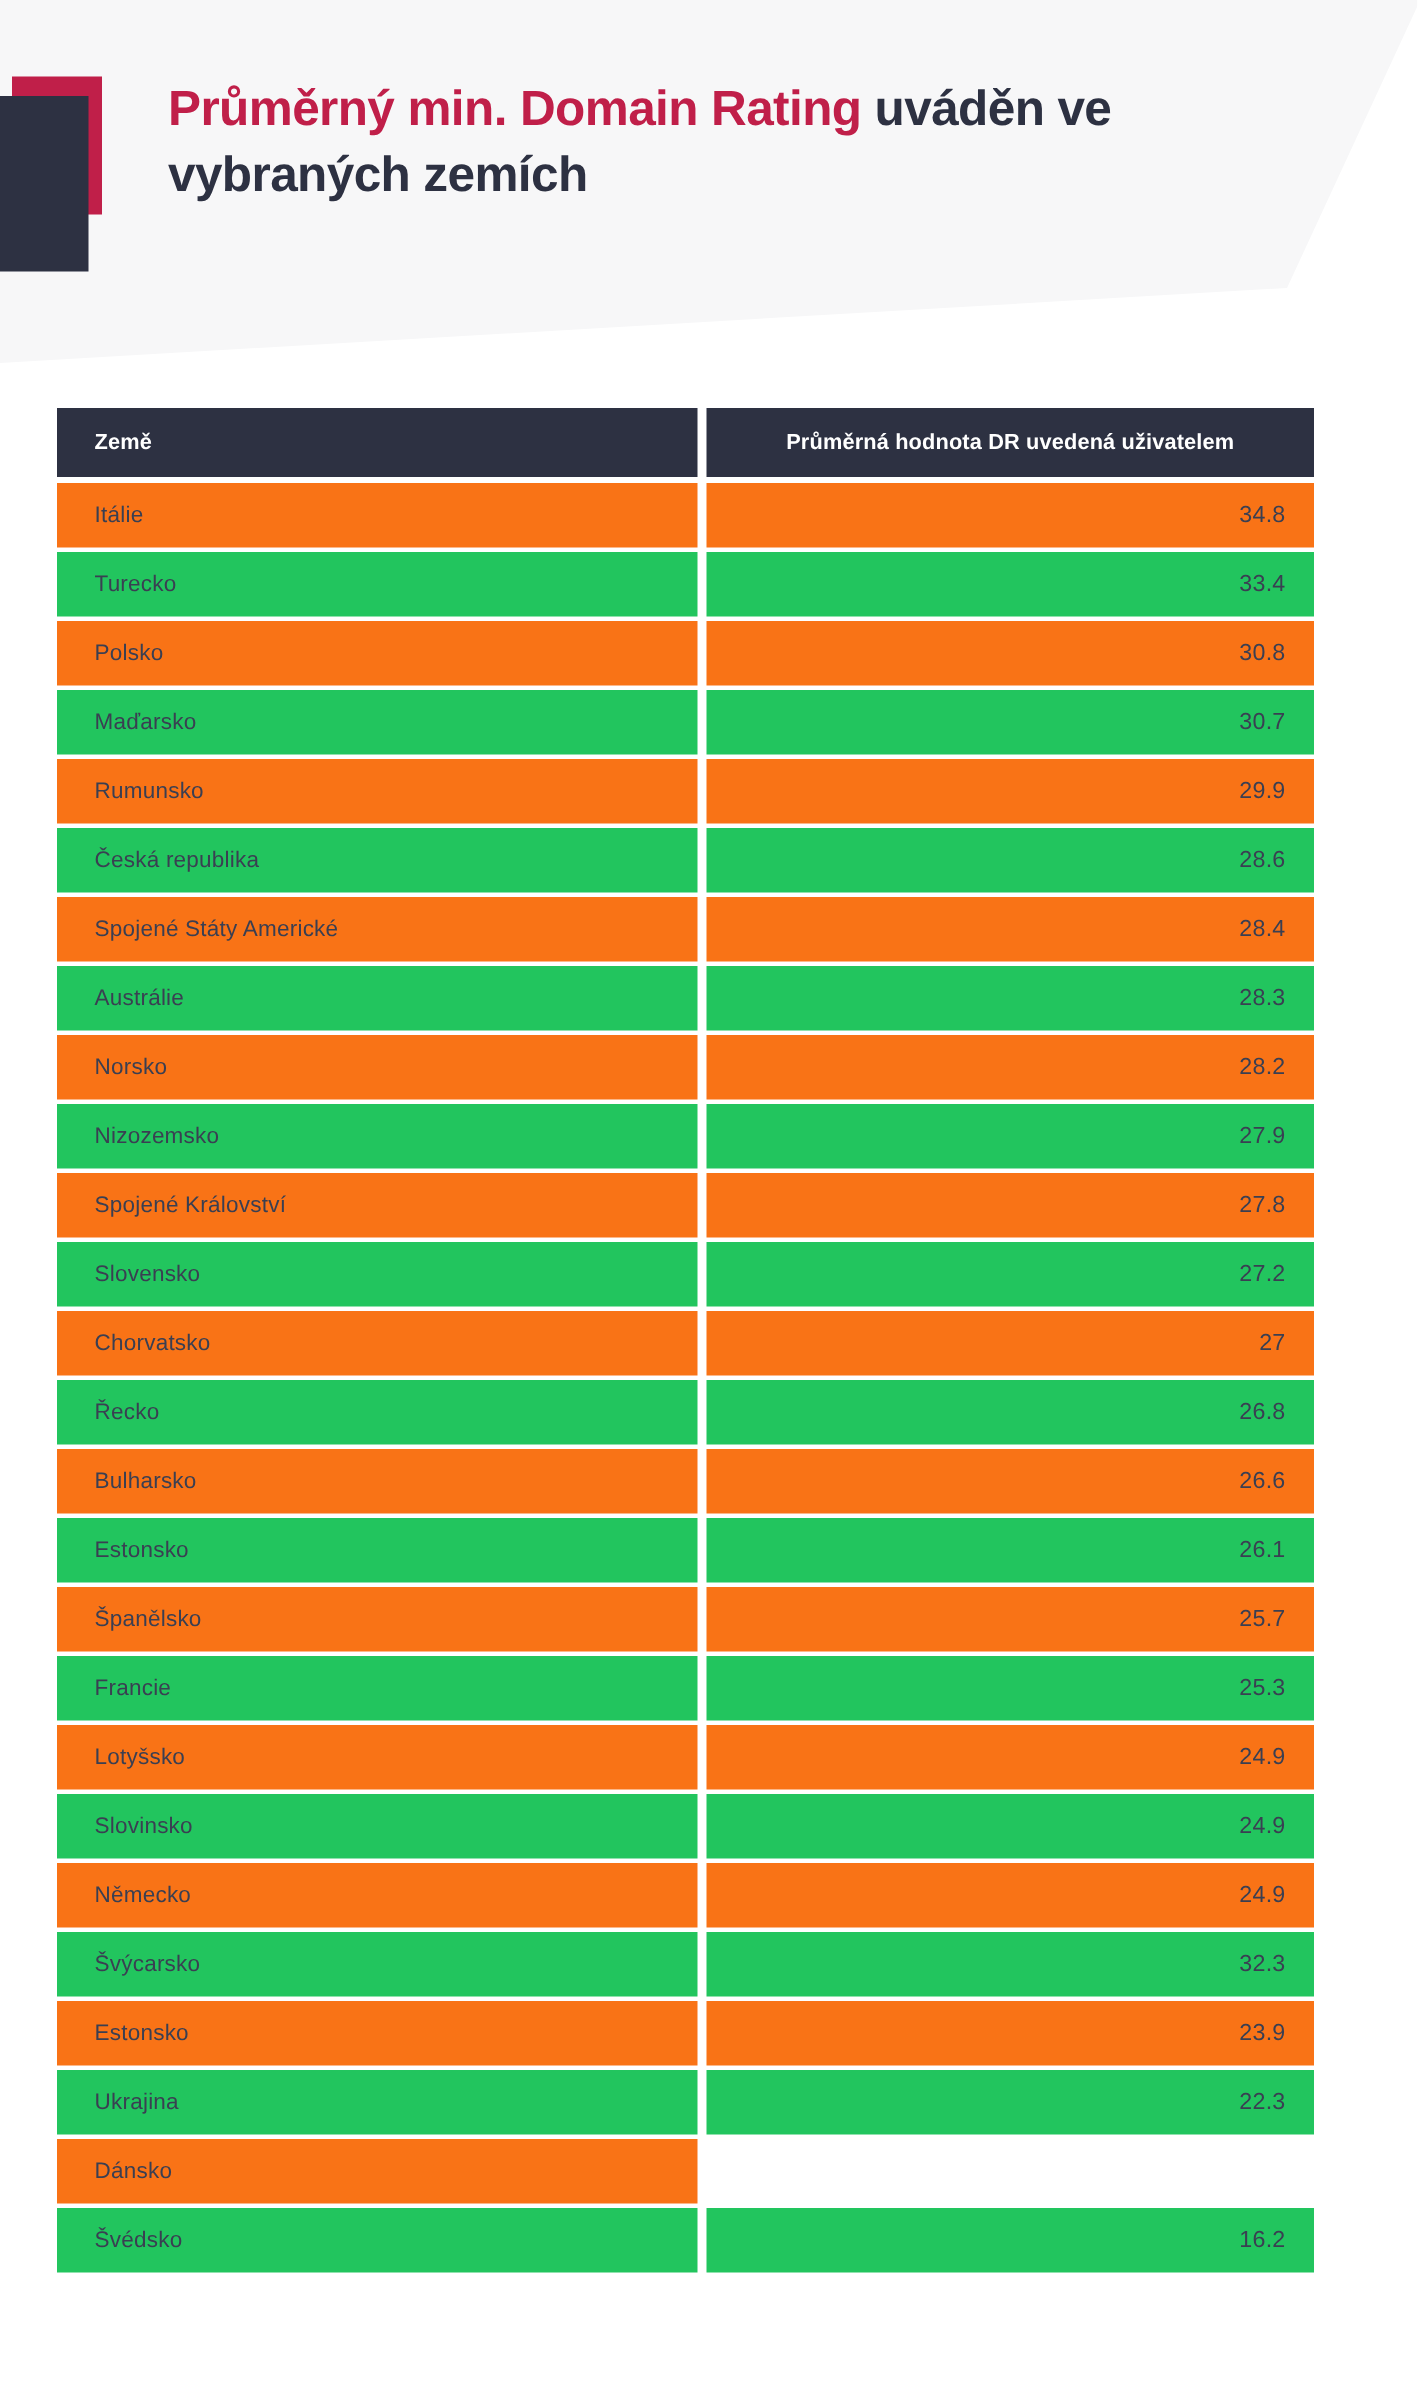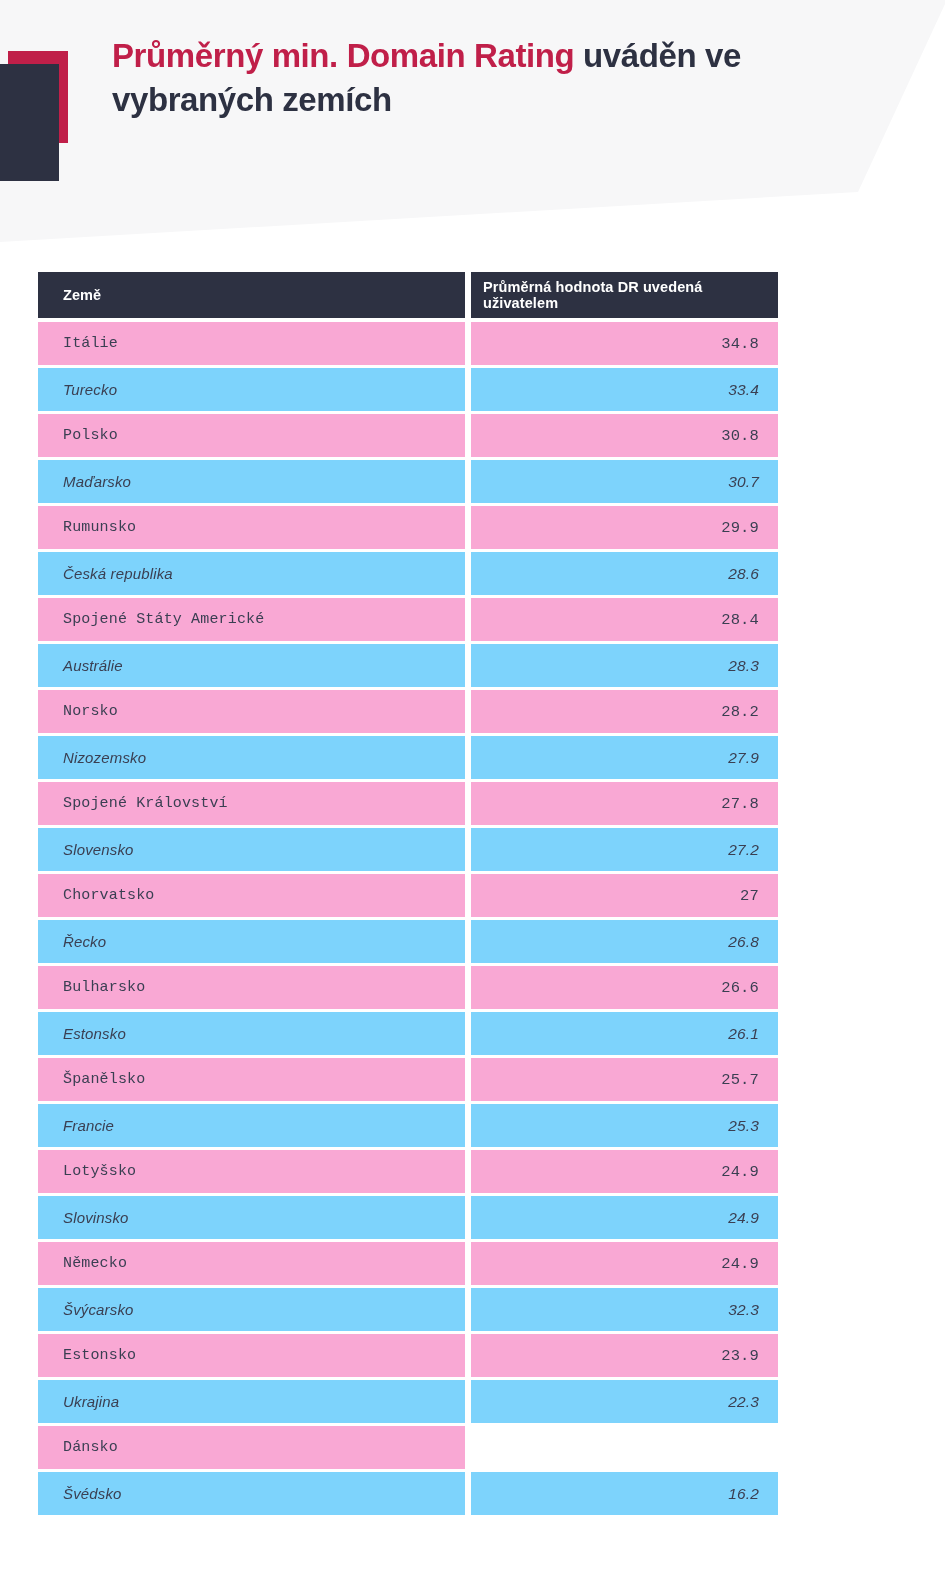--- a/index.html
+++ b/index.html
@@ -51,7 +51,7 @@
   .title {
     position: absolute;
     left: 112px;
-    top: 34px;
+    top: 50px;
     width: 760px;
     z-index: 2;
     font-size: 33px;

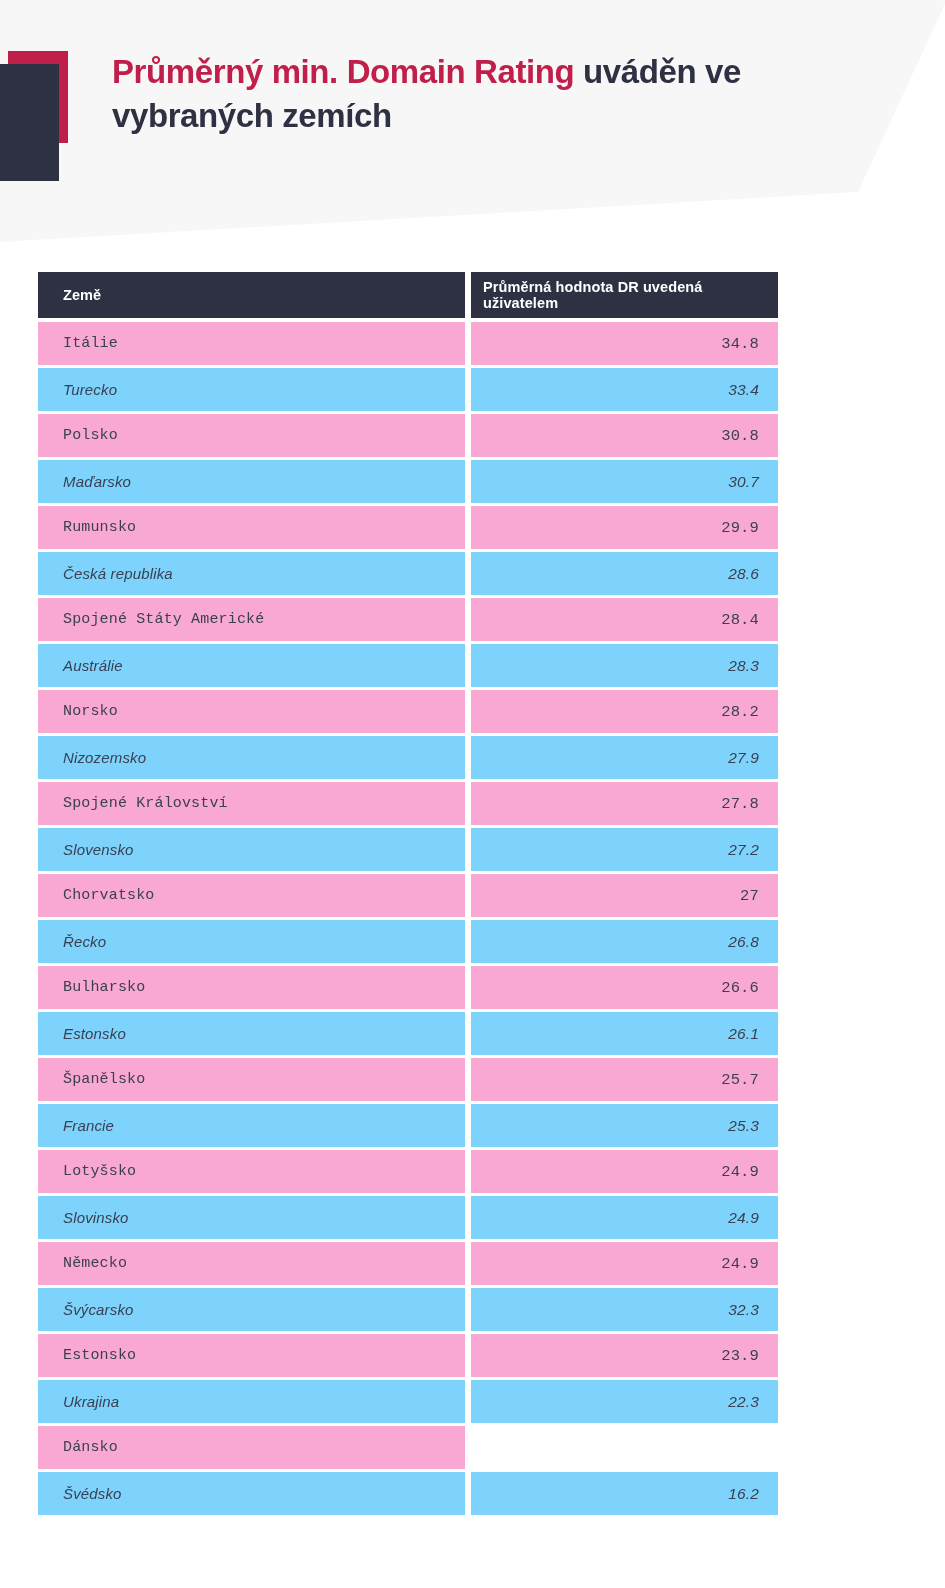--- a/index.html
+++ b/index.html
@@ -70,7 +70,7 @@
     position: absolute;
     left: 38px;
     top: 272px;
-    width: 740px;
+    width: 838px;
     z-index: 2;
   }
 

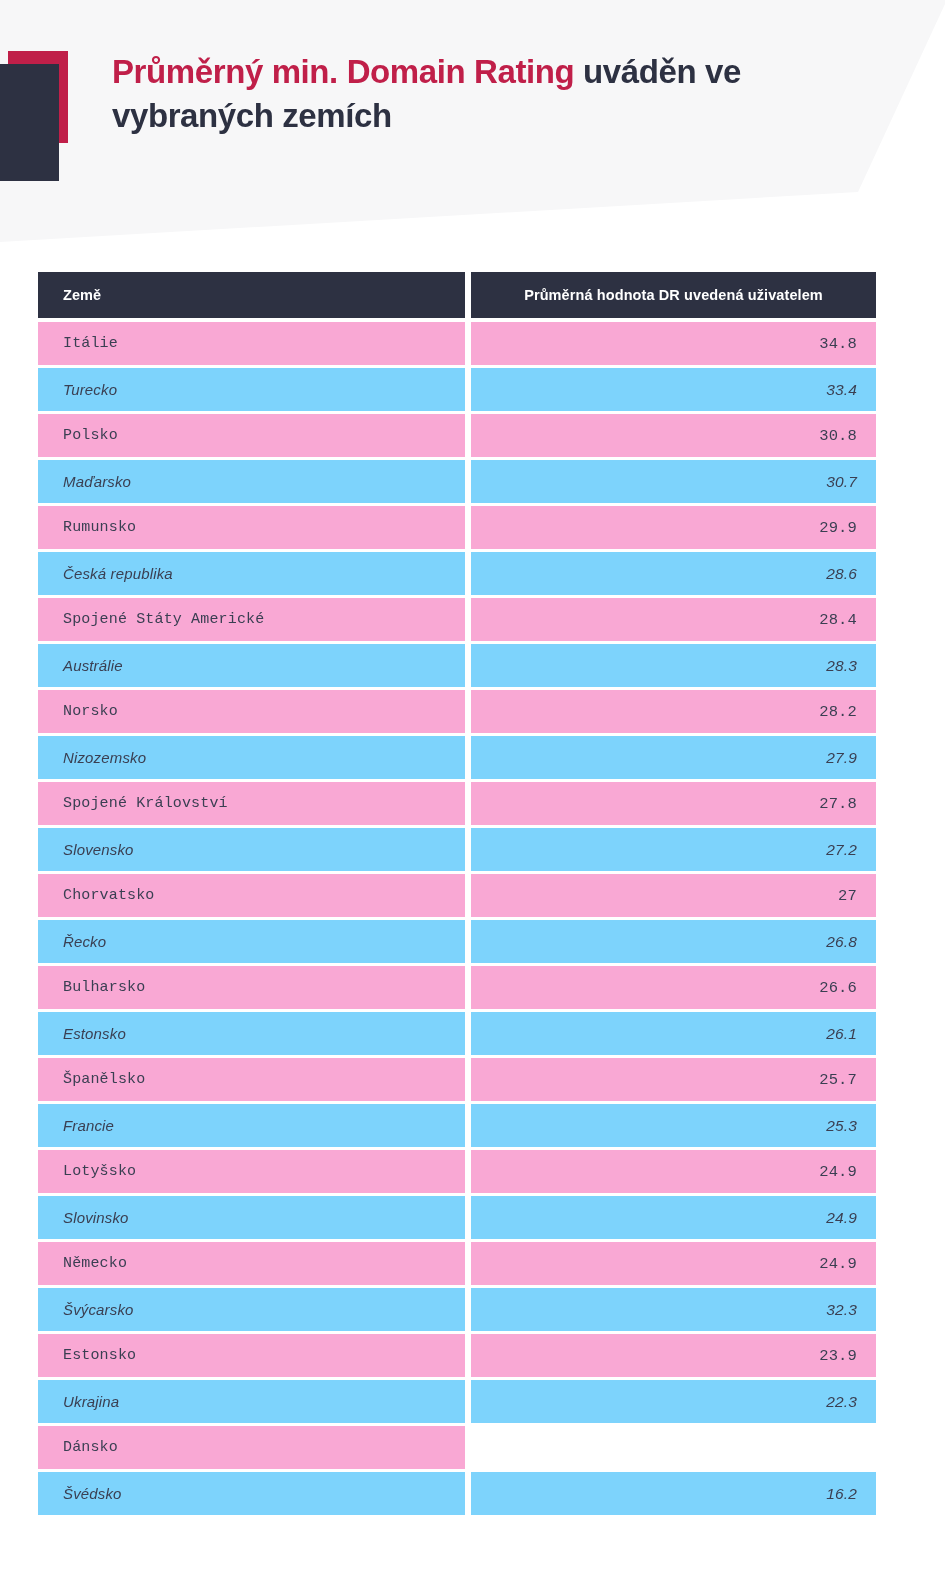--- a/index.html
+++ b/index.html
@@ -127,8 +127,7 @@
   }
   .trow.body.odd .cell-country,
   .trow.body.odd .cell-value {
-    background: #f9a8d4;
-    font-family: Liberation Mono, monospace;
+    background: #f97316;
   }
   .trow.body.even .cell-country,
   .trow.body.even .cell-value {

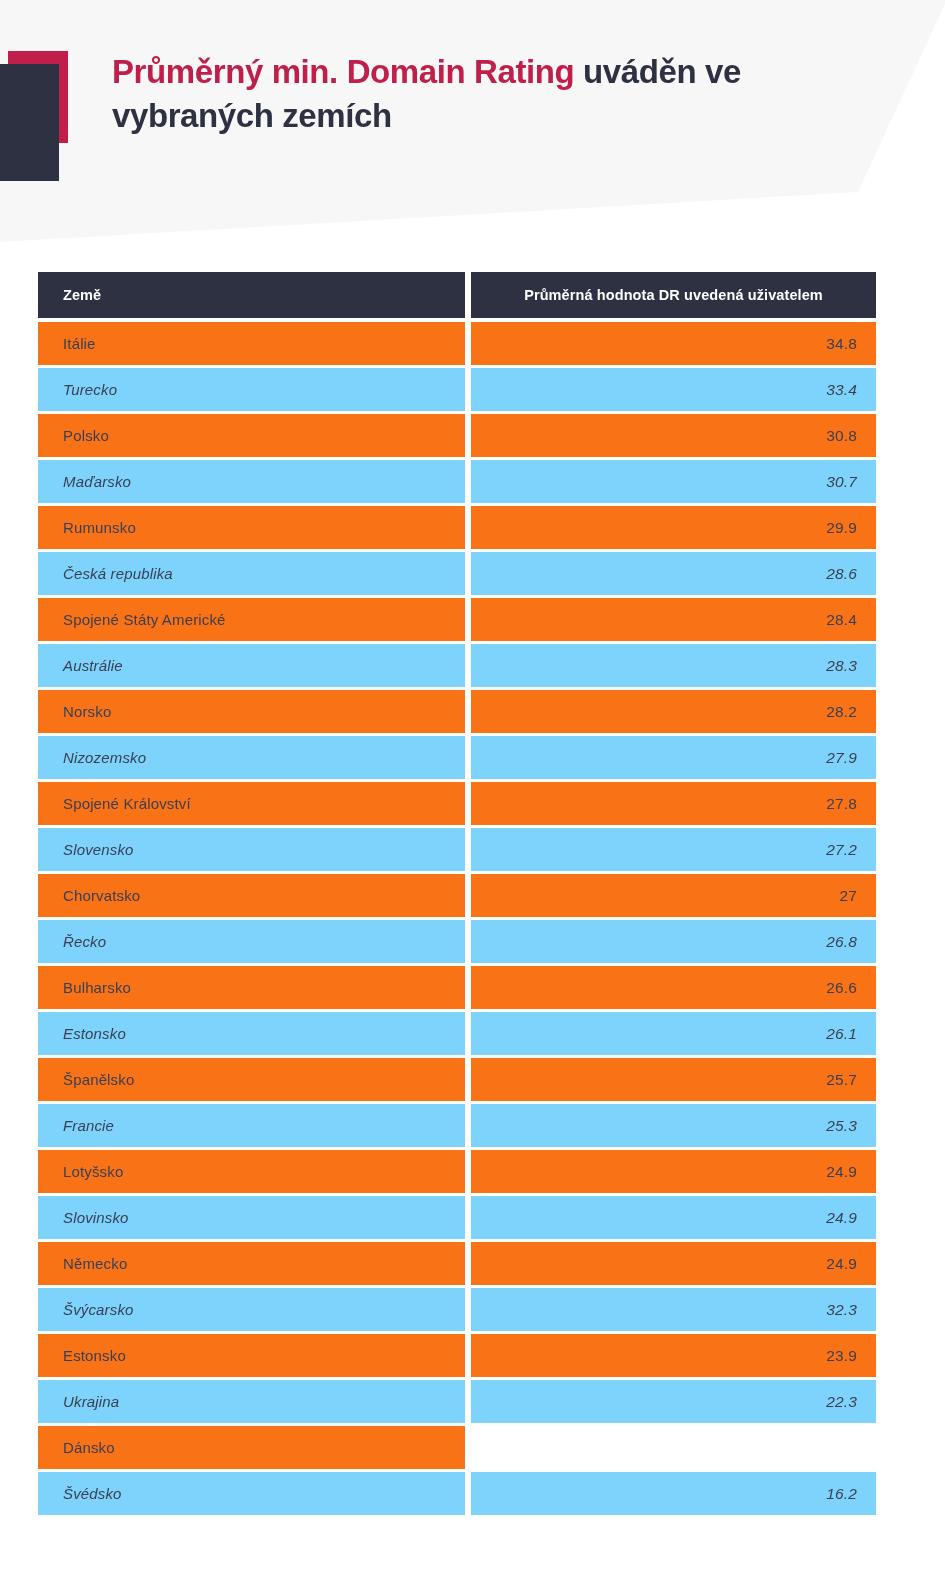--- a/index.html
+++ b/index.html
@@ -131,8 +131,7 @@
   }
   .trow.body.even .cell-country,
   .trow.body.even .cell-value {
-    background: #7dd3fc;
-    font-style: italic;
+    background: #22c55e;
   }
   .trow.body .cell-value {
     font-size: 15.5px;

